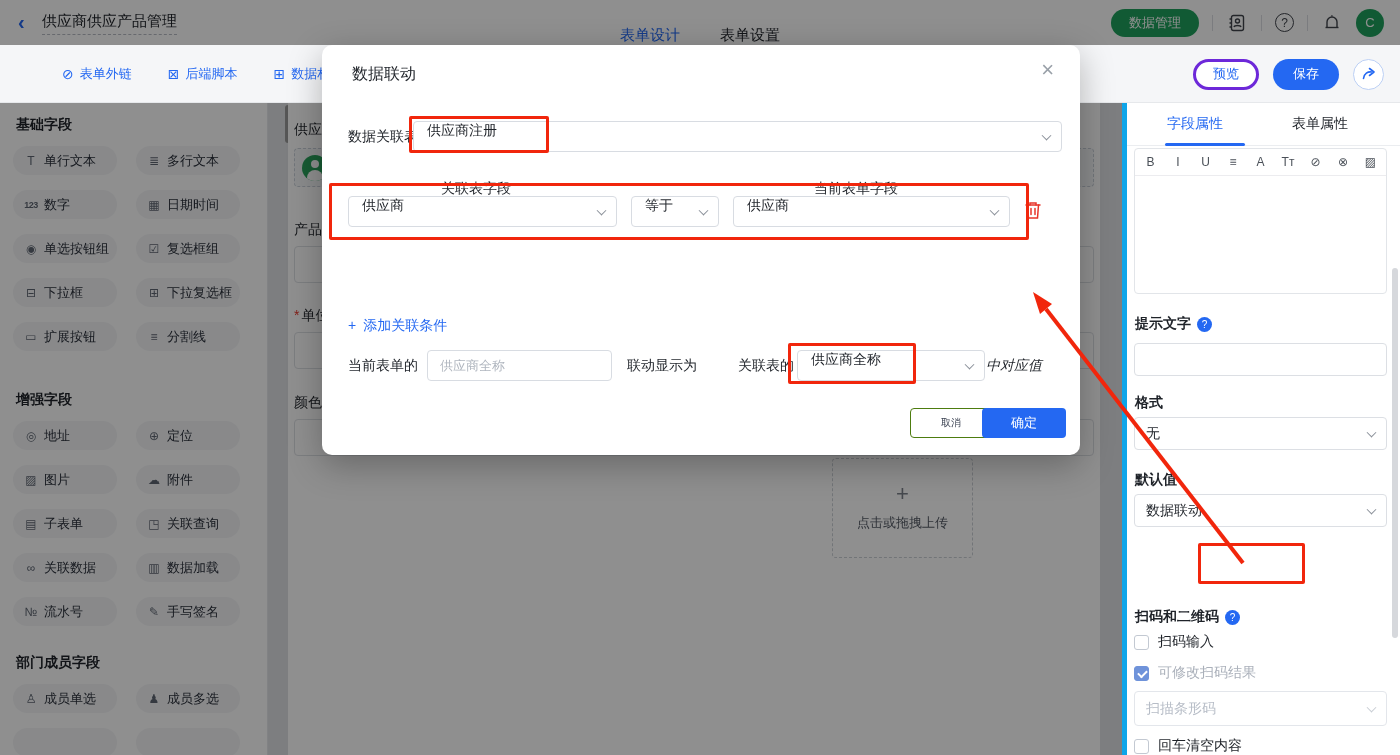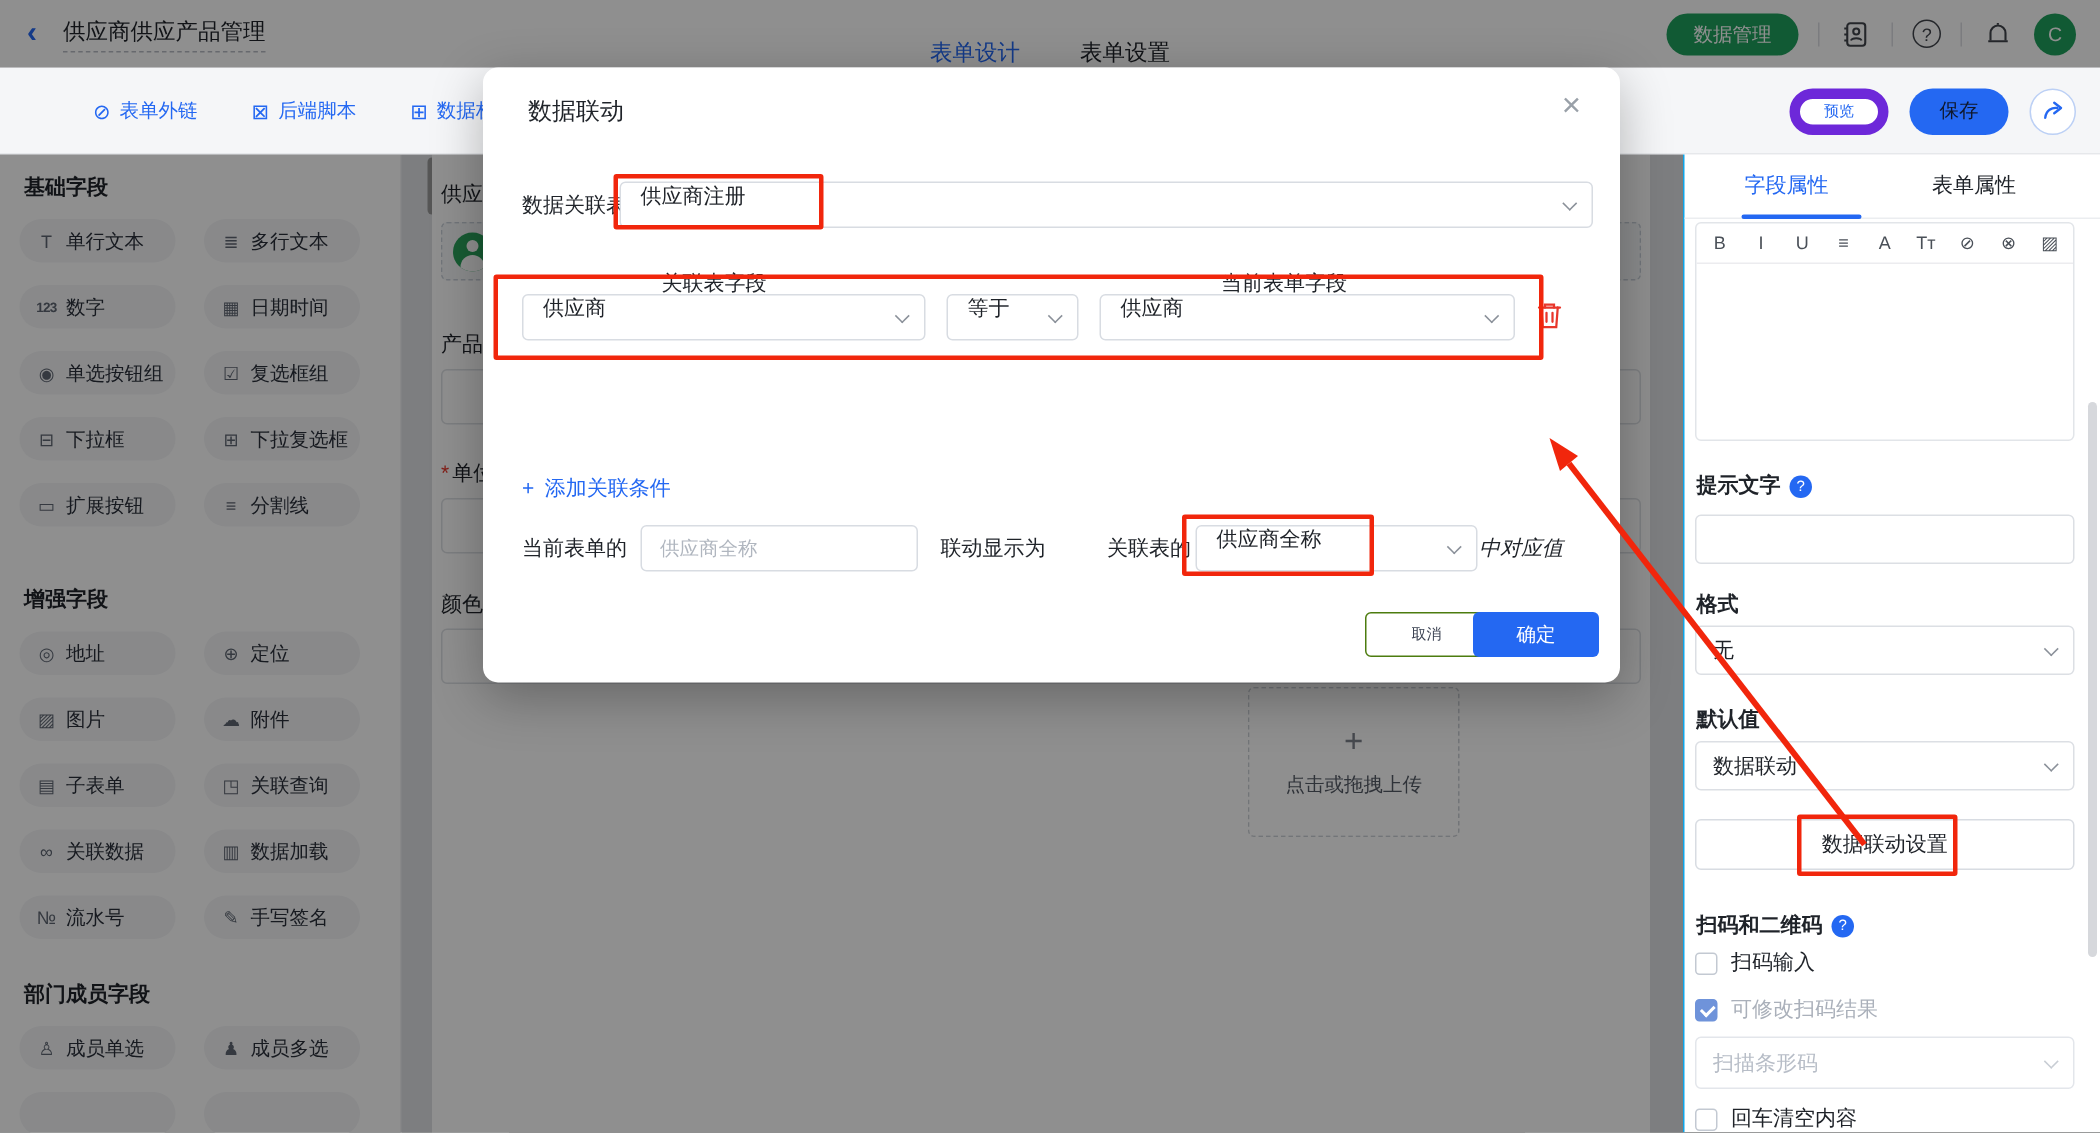--- a/index.html
+++ b/index.html
@@ -26,7 +26,7 @@
   .tool-link { display:flex; align-items:center; gap:6px; color:#2468f2; font-size:13px; cursor:pointer; }
   .tool-link .gl { font-size:14px; }
   .tool-actions { position:absolute; right:16px; top:0; height:58px; display:flex; align-items:center; gap:14px; }
-  .btn-preview { width:66px; height:31px; border-radius:16px; border:7px solid #6d28d9; background:#fff; color:#2468f2; font-size:10px; cursor:pointer; }
+  .btn-preview { width:66px; height:31px; border-radius:16px; border:3px solid #6d28d9; background:#fff; color:#2468f2; font-size:13px; cursor:pointer; }
   .btn-save { width:66px; height:31px; border-radius:16px; border:none; background:#2468f2; color:#0f172a; font-size:13px; cursor:pointer; }
   .btn-share { width:31px; height:31px; border-radius:50%; border:1px solid #bcd0f5; background:#fff; display:flex; align-items:center; justify-content:center; cursor:pointer; }
 

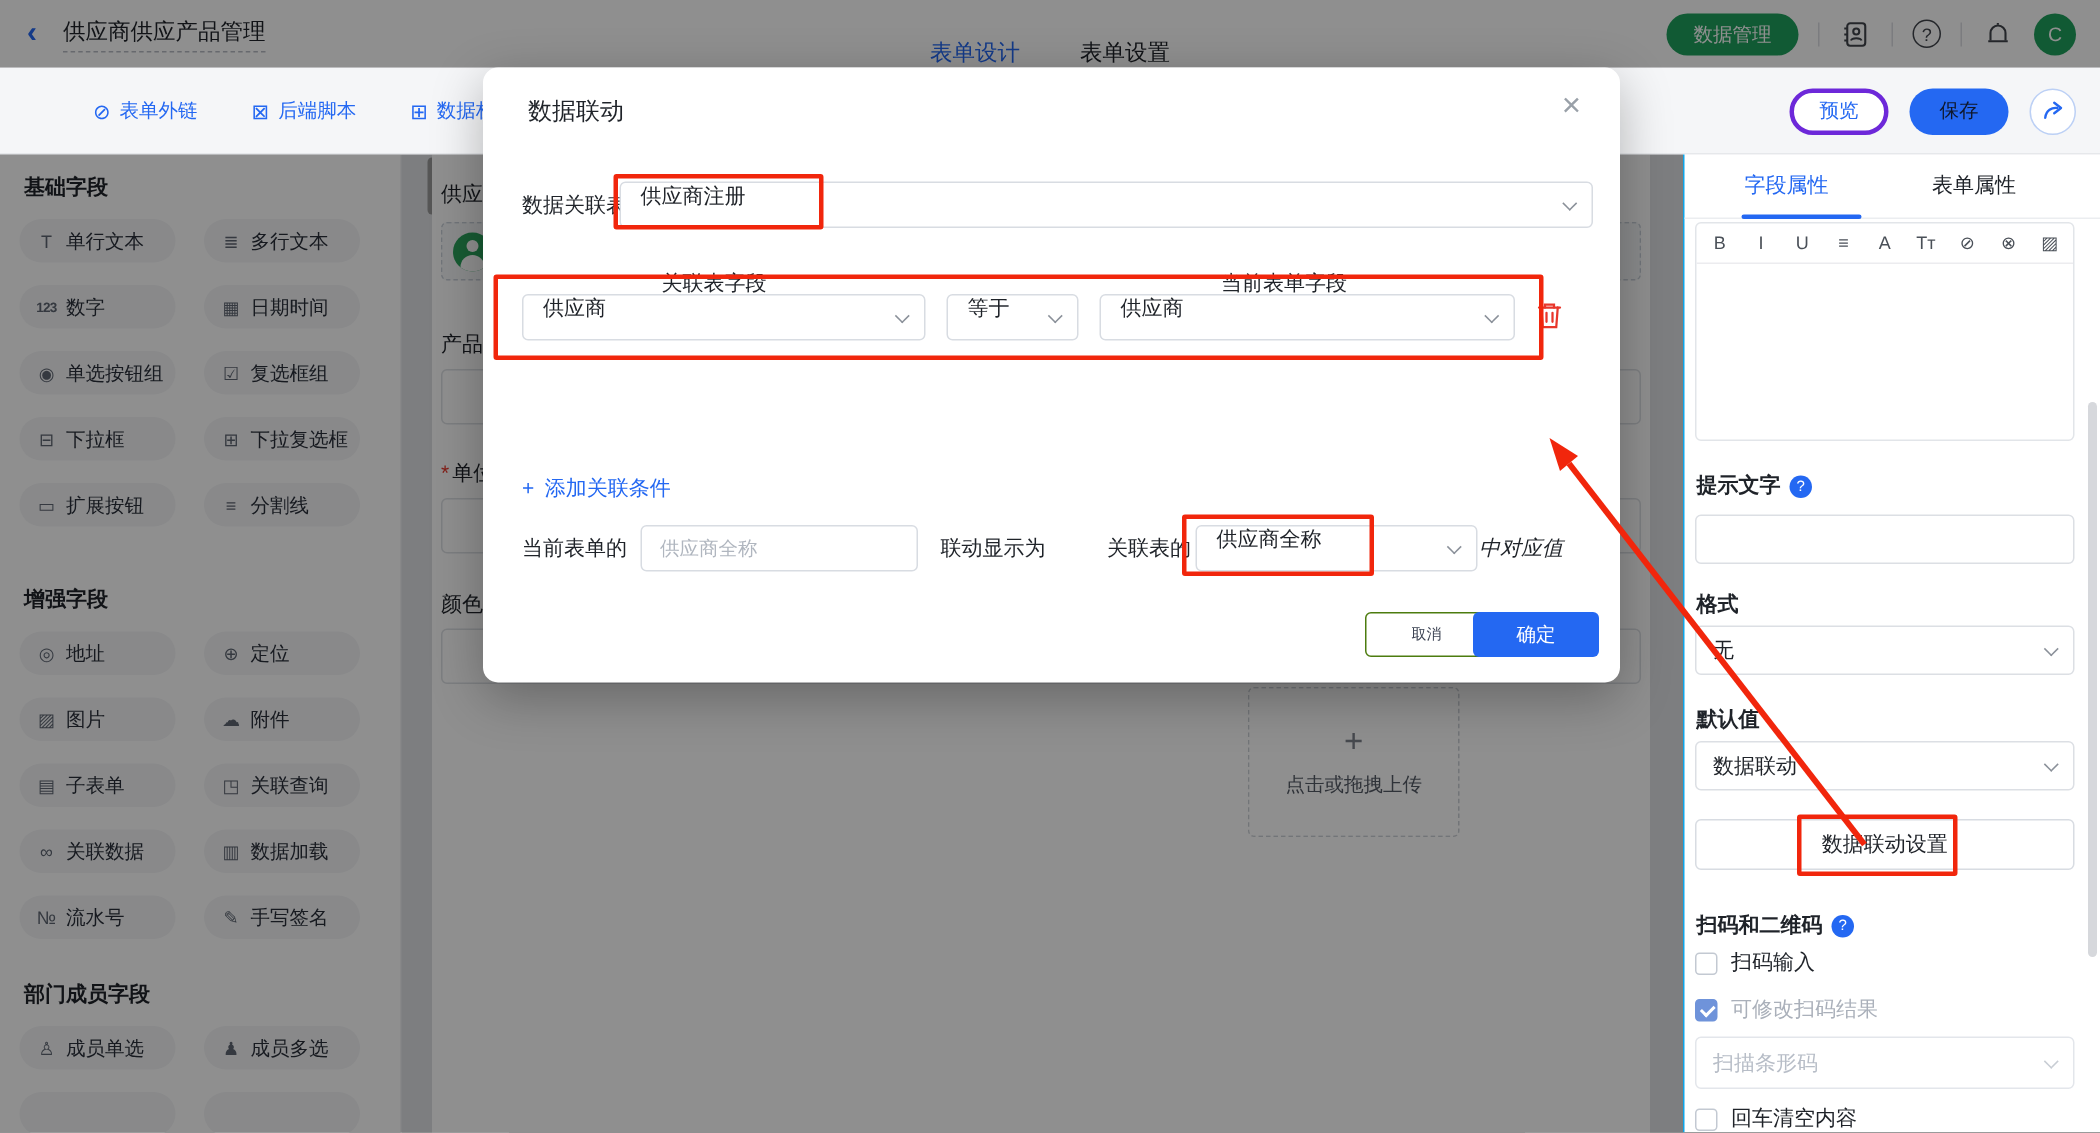--- a/index.html
+++ b/index.html
@@ -27,7 +27,7 @@
   .tool-link .gl { font-size:14px; }
   .tool-actions { position:absolute; right:16px; top:0; height:58px; display:flex; align-items:center; gap:14px; }
   .btn-preview { width:66px; height:31px; border-radius:16px; border:3px solid #6d28d9; background:#fff; color:#2468f2; font-size:13px; cursor:pointer; }
-  .btn-save { width:66px; height:31px; border-radius:16px; border:none; background:#2468f2; color:#0f172a; font-size:13px; cursor:pointer; }
+  .btn-save { width:66px; height:31px; border-radius:16px; border:none; background:#2468f2; color:#ffffff; font-size:13px; cursor:pointer; }
   .btn-share { width:31px; height:31px; border-radius:50%; border:1px solid #bcd0f5; background:#fff; display:flex; align-items:center; justify-content:center; cursor:pointer; }
 
   

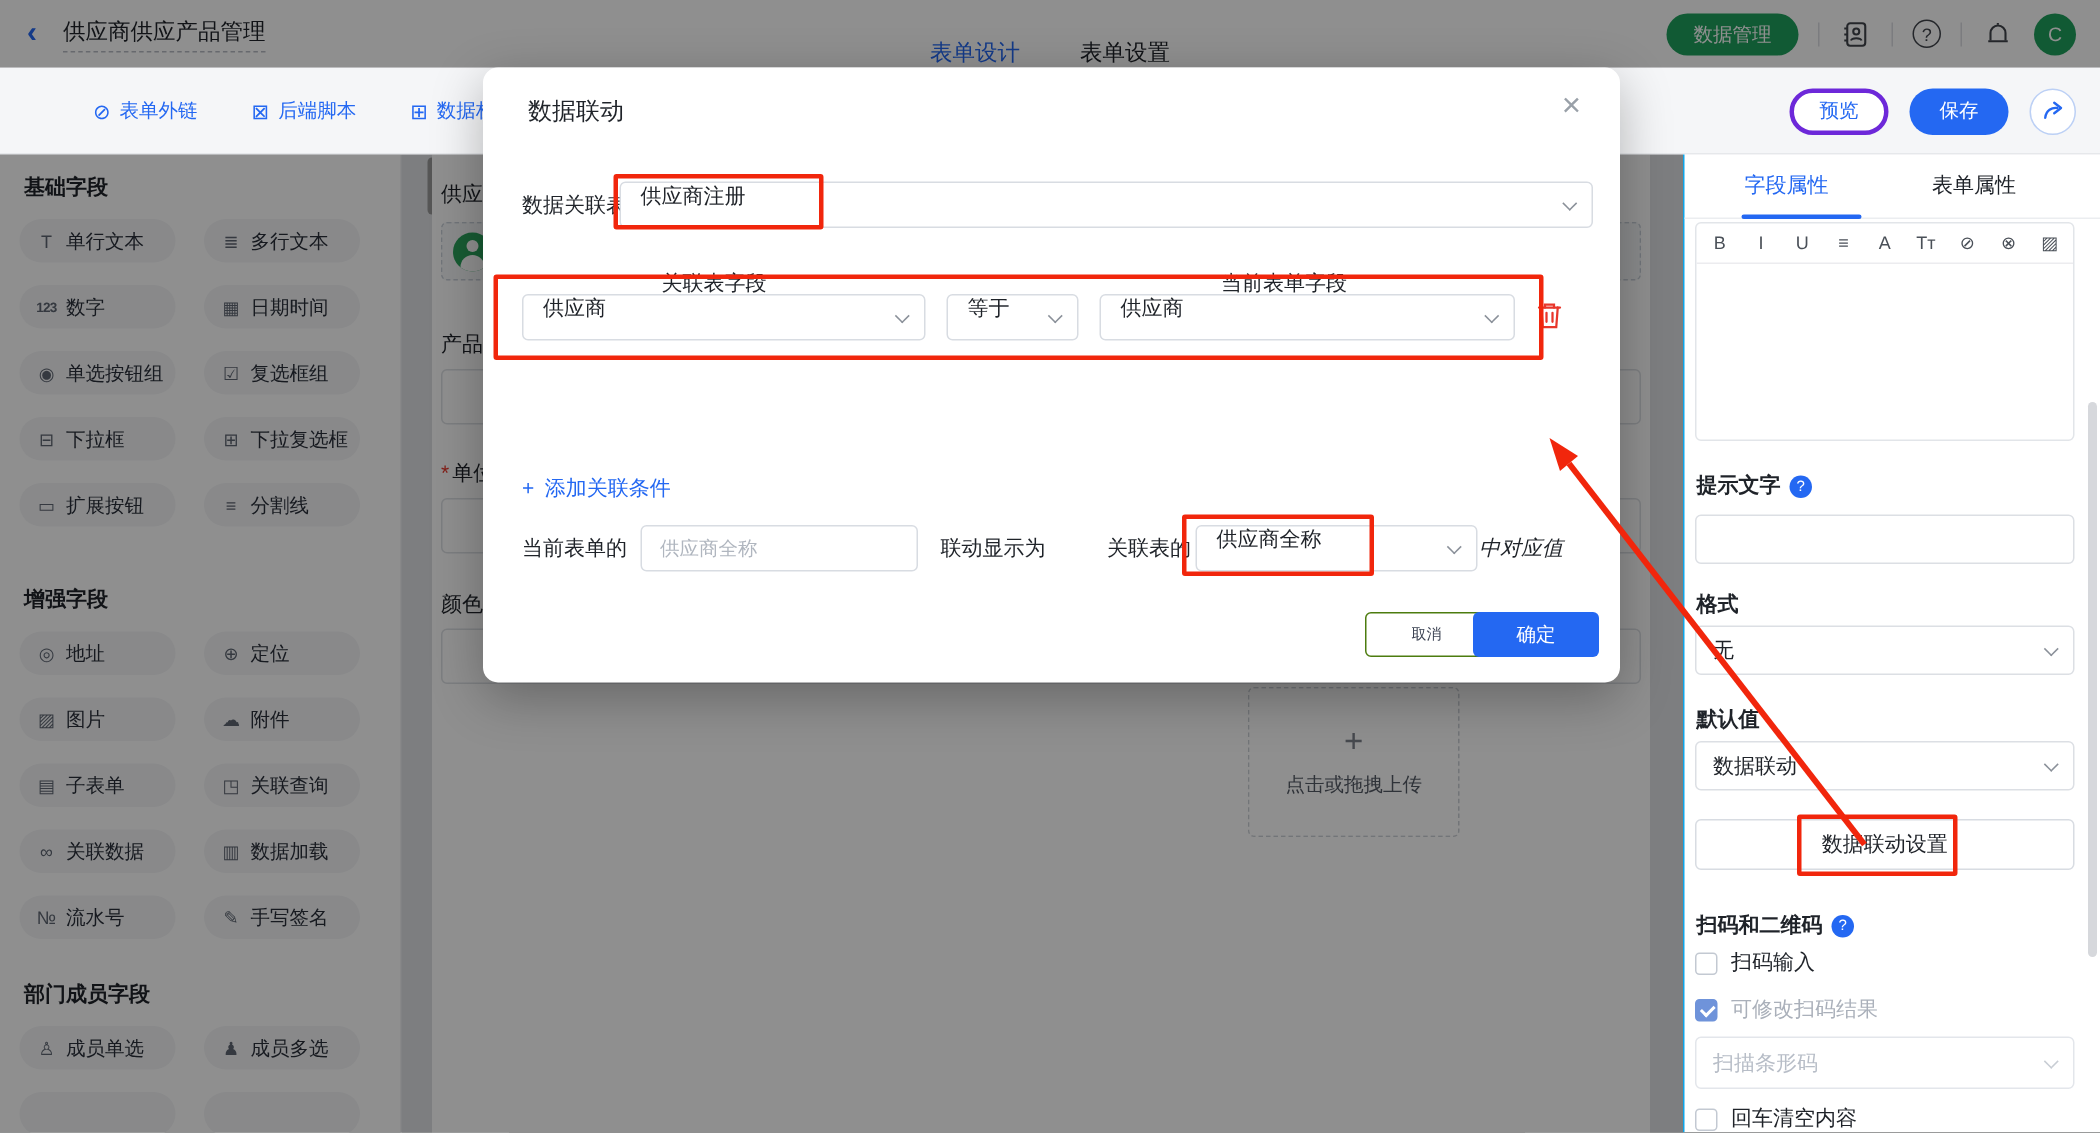--- a/index.html
+++ b/index.html
@@ -56,7 +56,7 @@
   .upload .utx { font-size:13px; color:#555b66; }
 
   
-  .panel { position:absolute; left:1122px; top:103px; width:278px; height:652px; background:#fff; border-left:1px solid #0ea5e9; z-index:2;padding-left:29px; }
+  .panel { position:absolute; left:1122px; top:103px; width:278px; height:652px; background:#fff; border-left:5px solid #0ea5e9; z-index:2;padding-left:29px; }
   .panel-tabs { position:absolute; left:0; top:0; width:278px; height:43px; border-bottom:1px solid #ebedf0; }
   .p-tab { position:absolute; top:12px; font-size:14px; color:#1f2329; cursor:pointer; }
   .p-tab.active { color:#2468f2; }

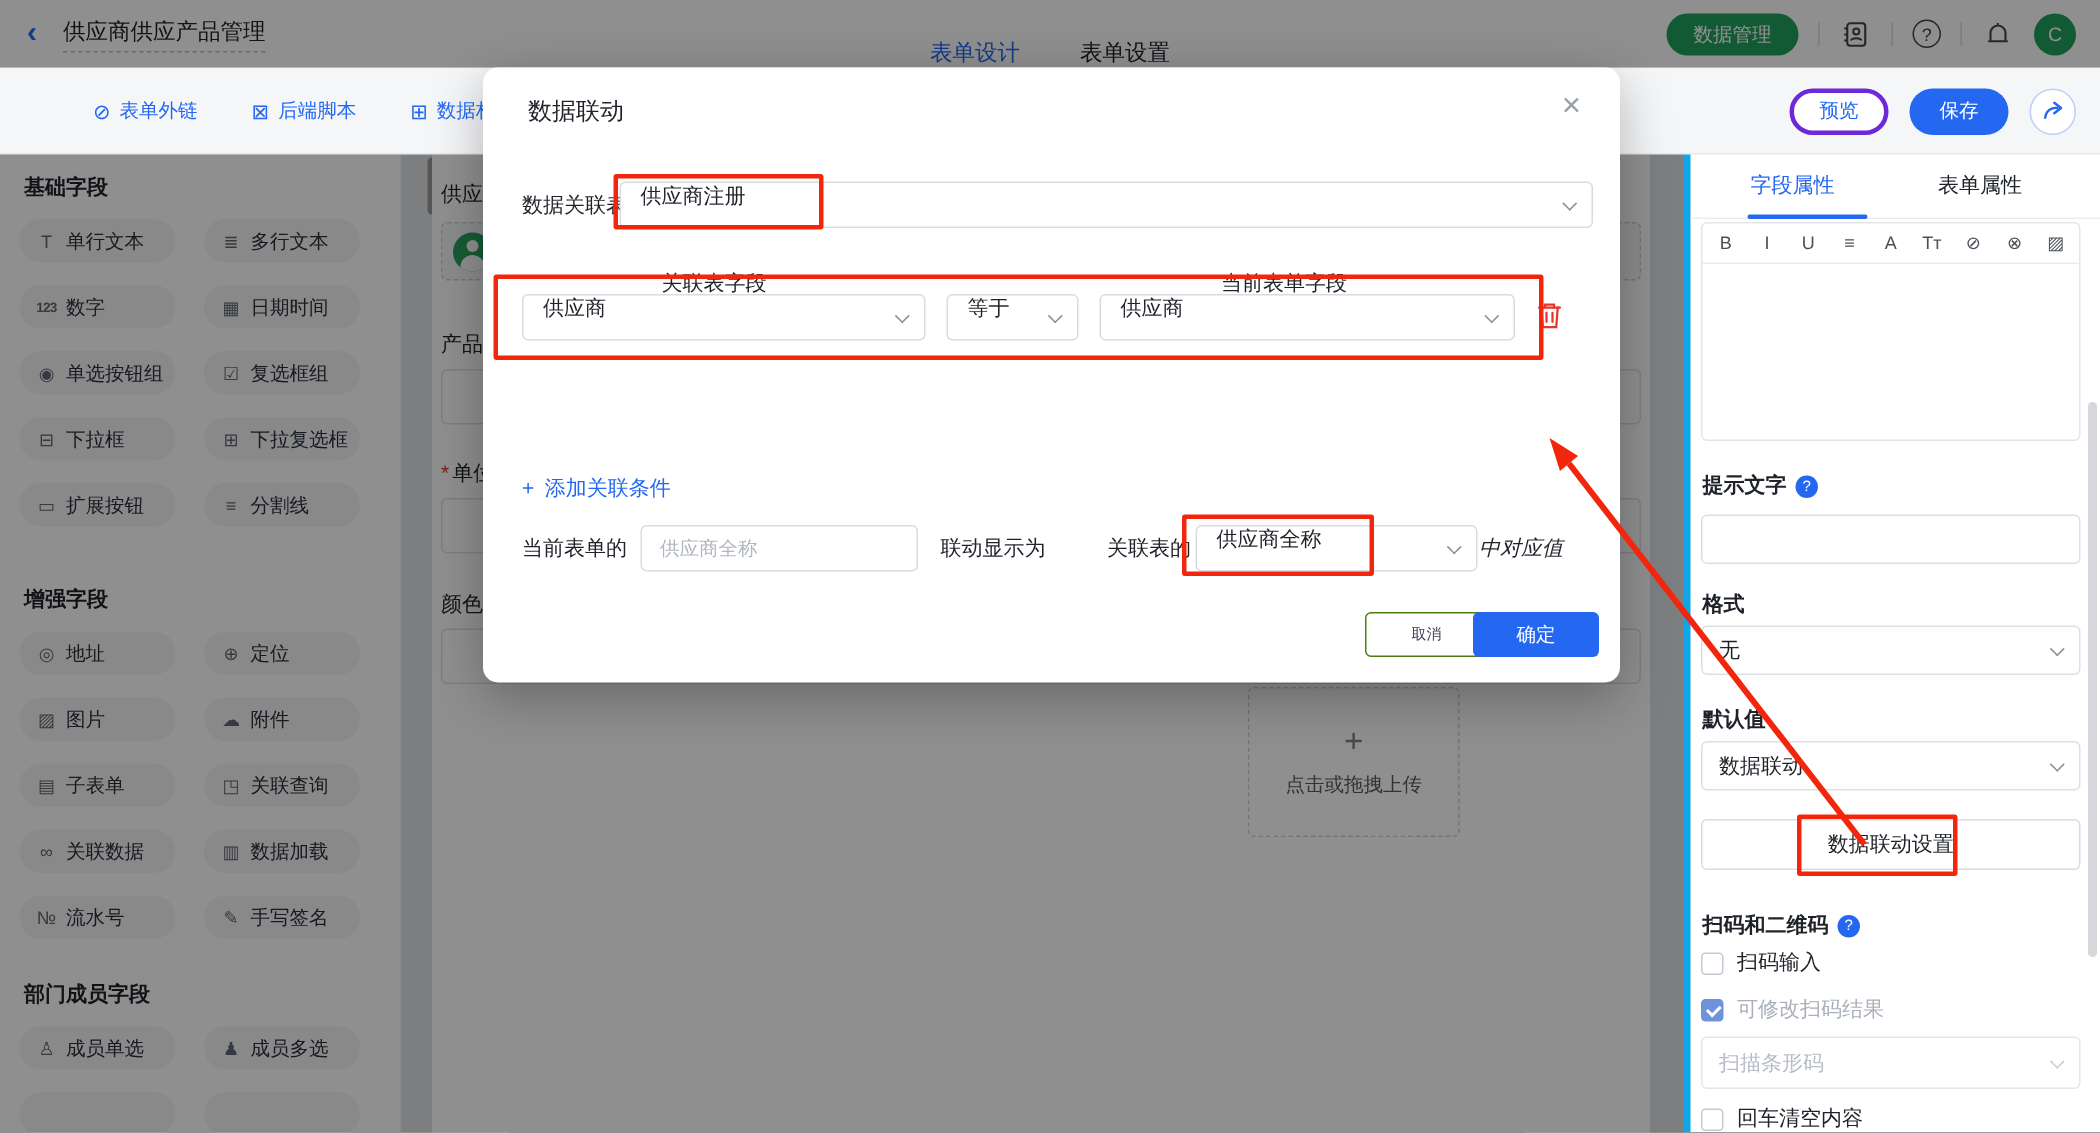--- a/index.html
+++ b/index.html
@@ -375,7 +375,6 @@
       <span>数据联动</span>
         <span class="caret"></span>
     </div>
-    <button class="p-btn" style="top:443px;">数据联动设置</button>
 
     <div class="p-head" style="left:8px; top:505px;">
       <span>扫码和二维码</span>

